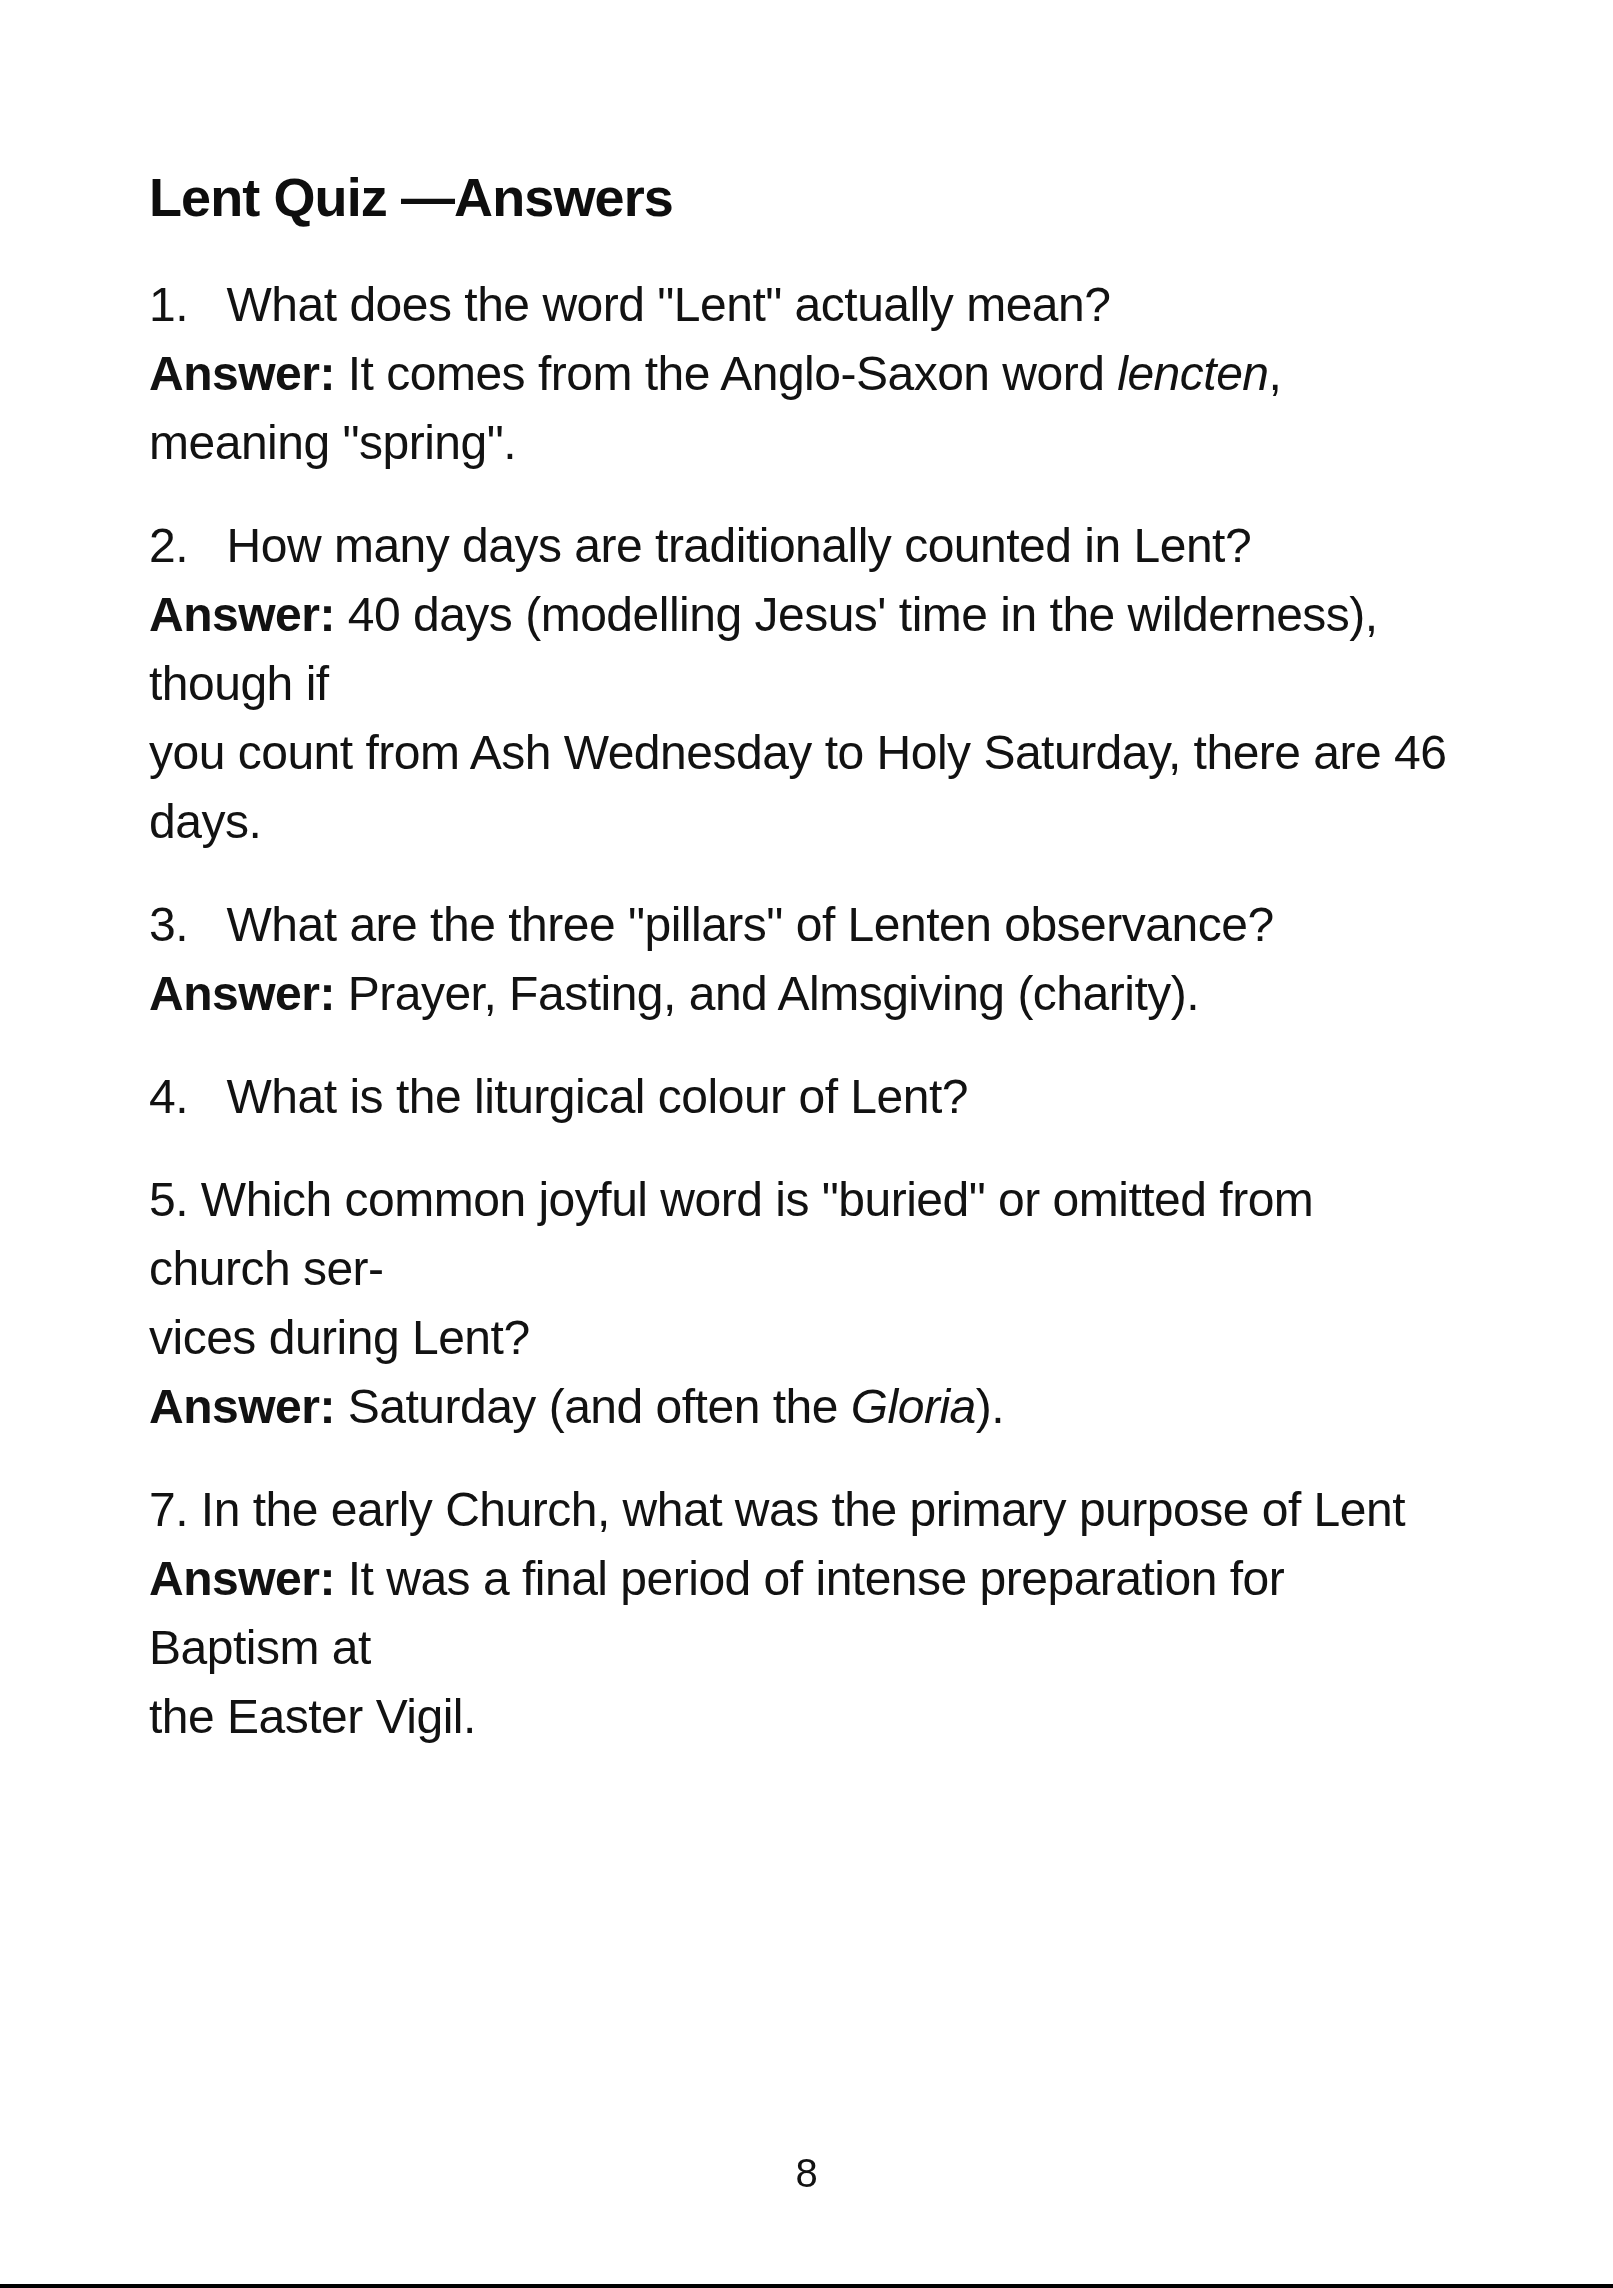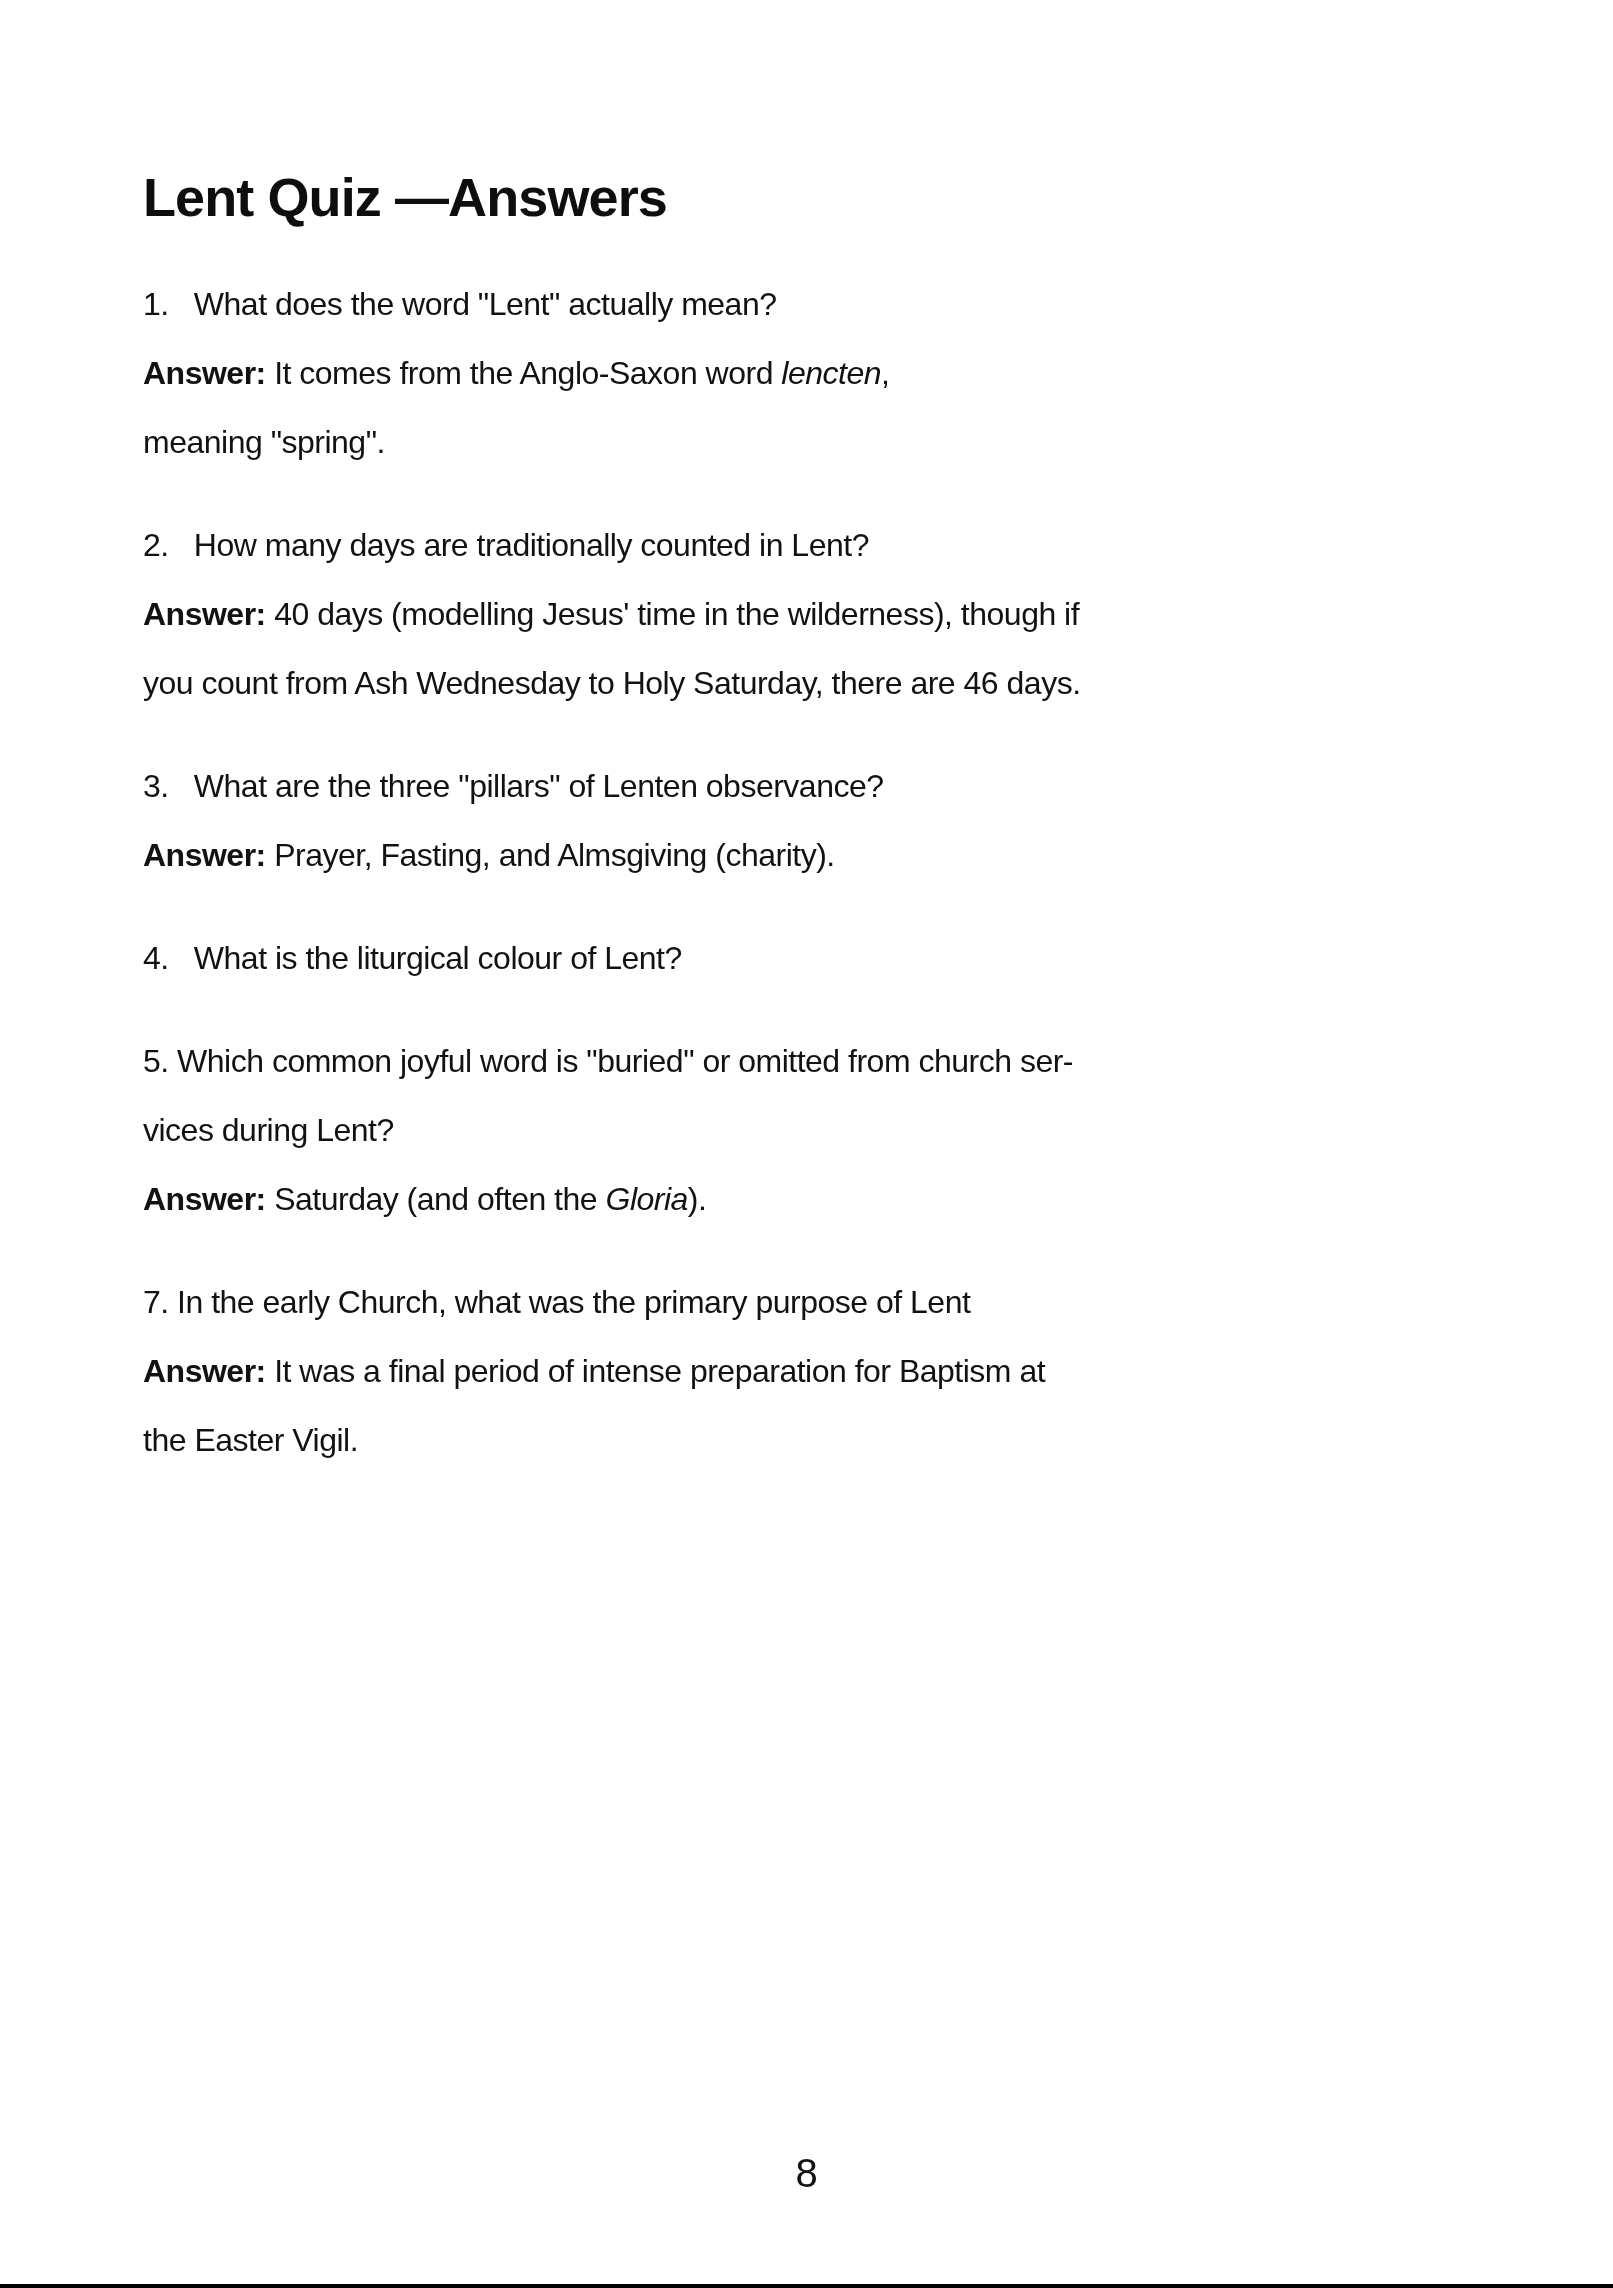--- a/index.html
+++ b/index.html
@@ -18,7 +18,7 @@
   .content {
     position: absolute;
     top: 0;
-    left: 143px;
+    left: 149px;
     width: 1311px;
   }
   .doc-title {

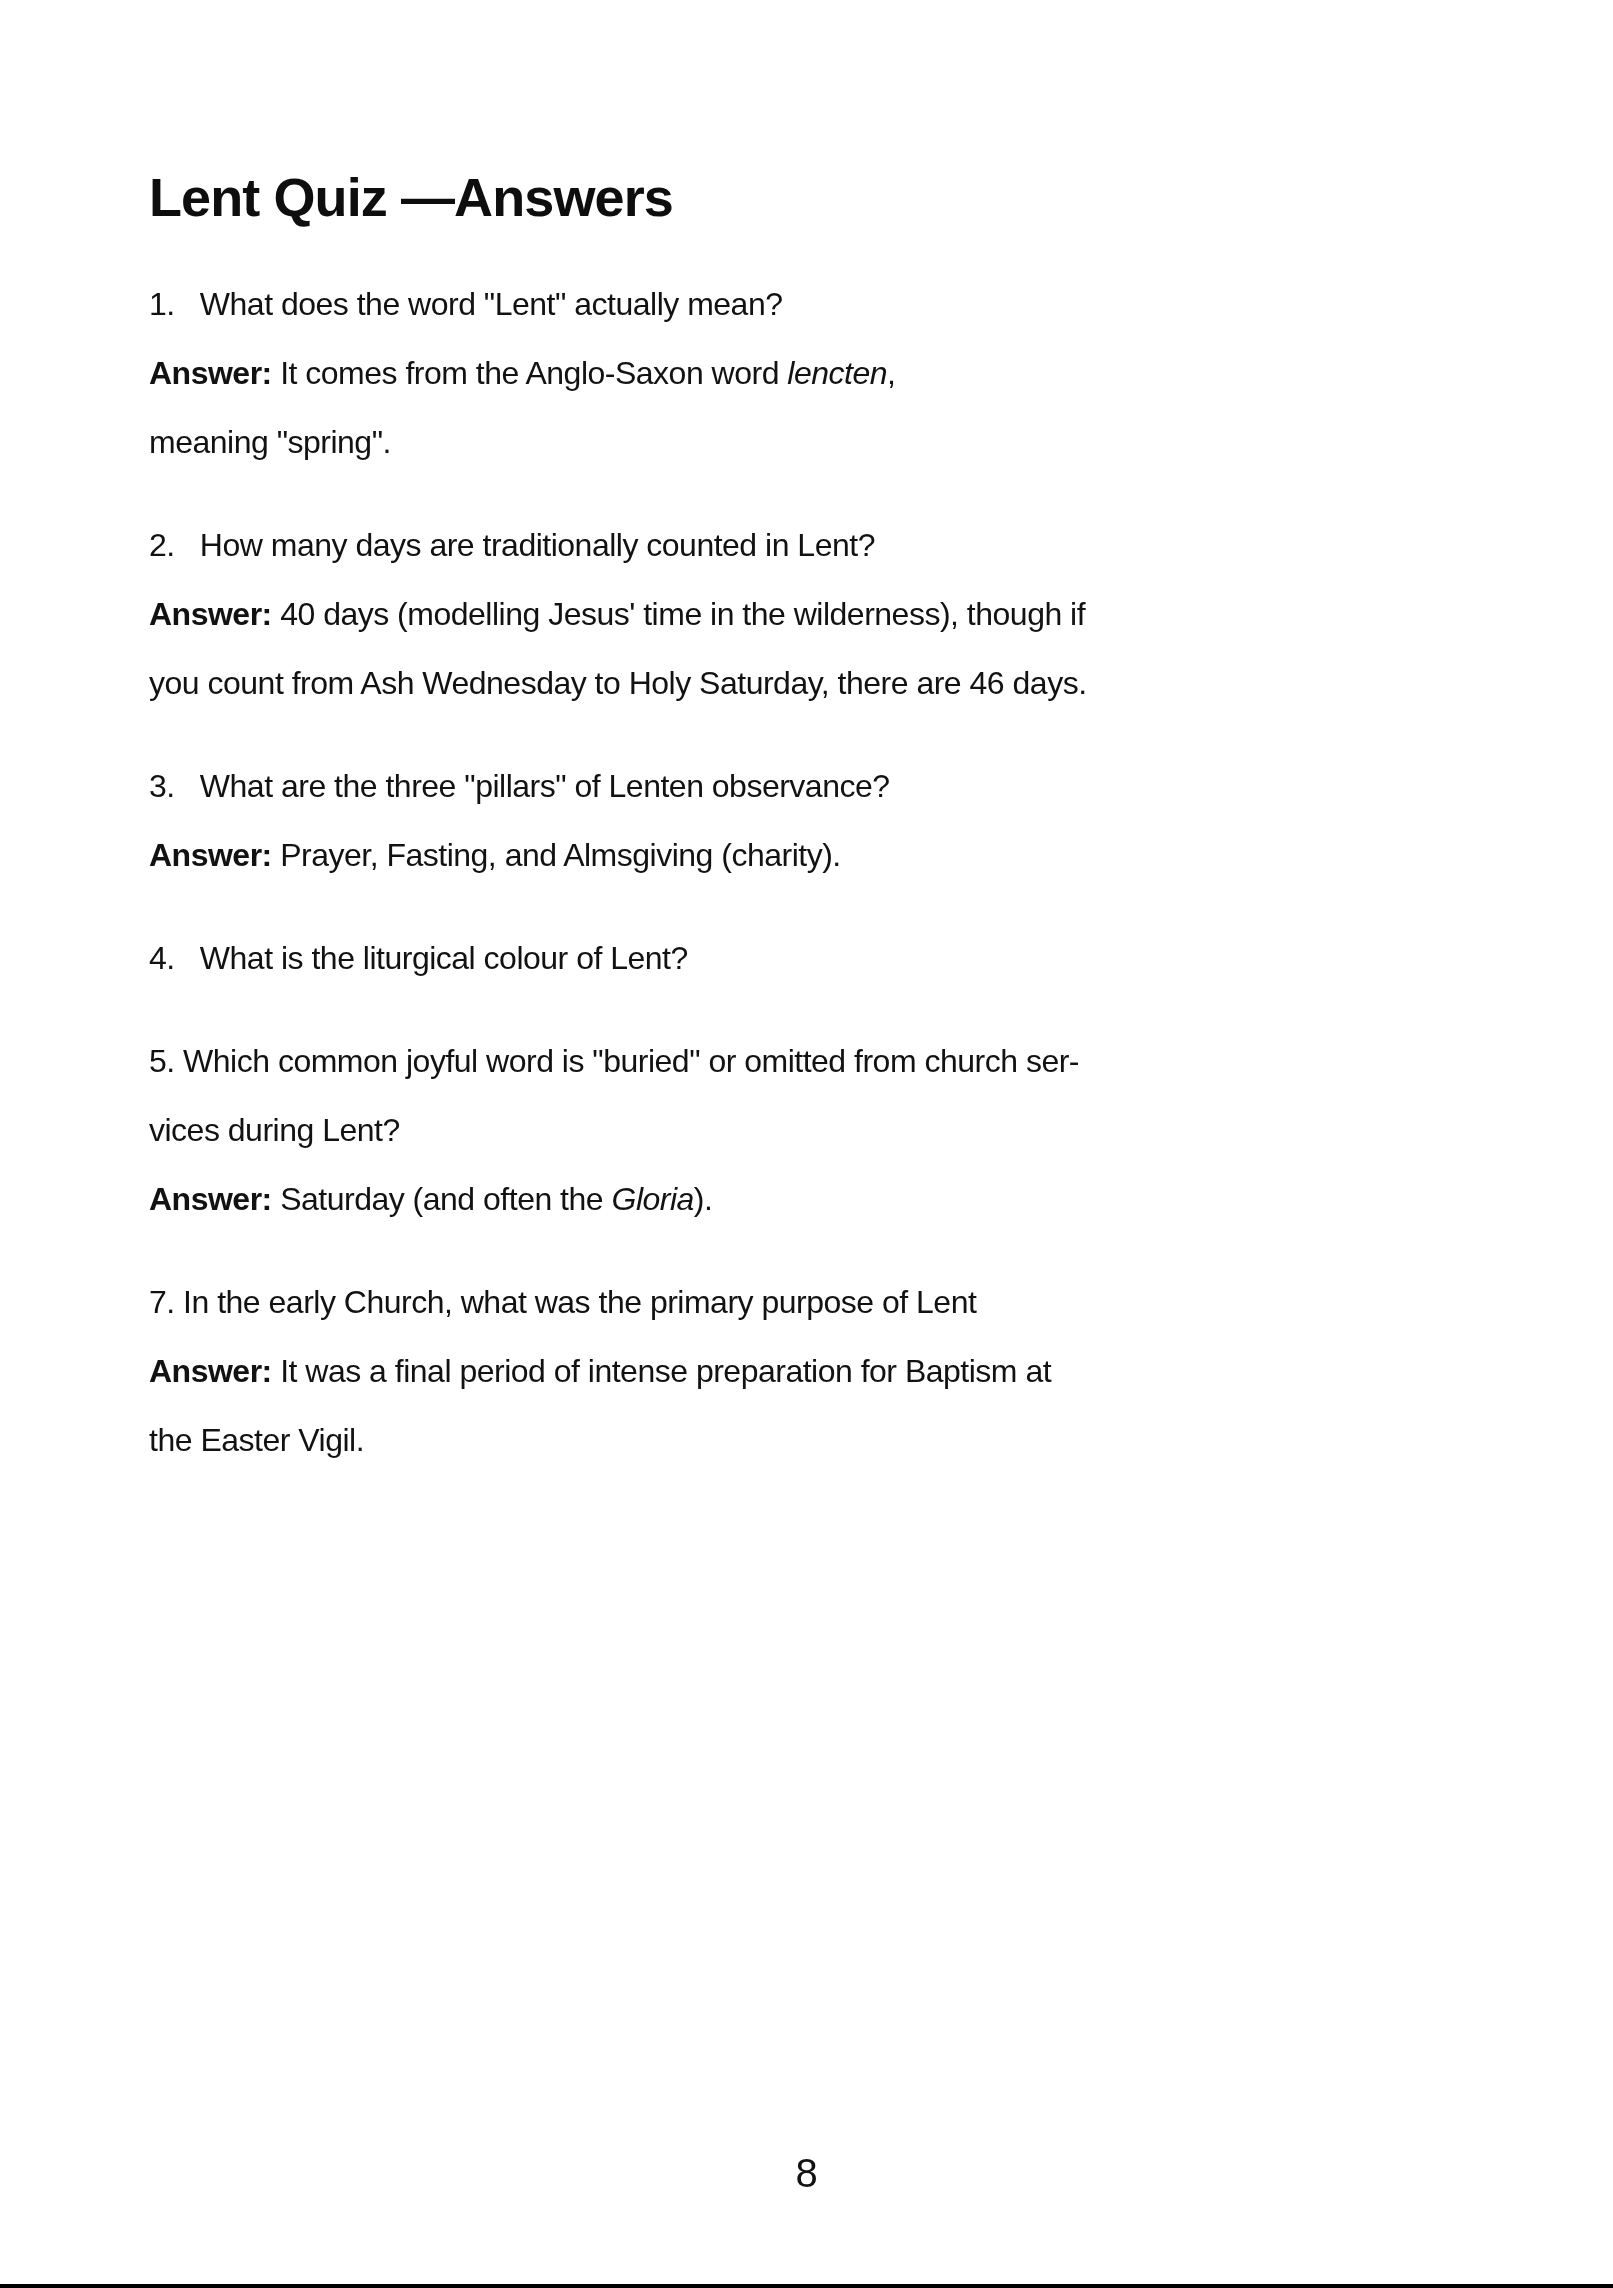--- a/index.html
+++ b/index.html
@@ -36,7 +36,7 @@
     margin-bottom: 34px;
   }
   .q, .a {
-    font-size: 32px;
+    font-size: 48px;
     line-height: 69px;
     white-space: pre-wrap;
     letter-spacing: -0.5px;

